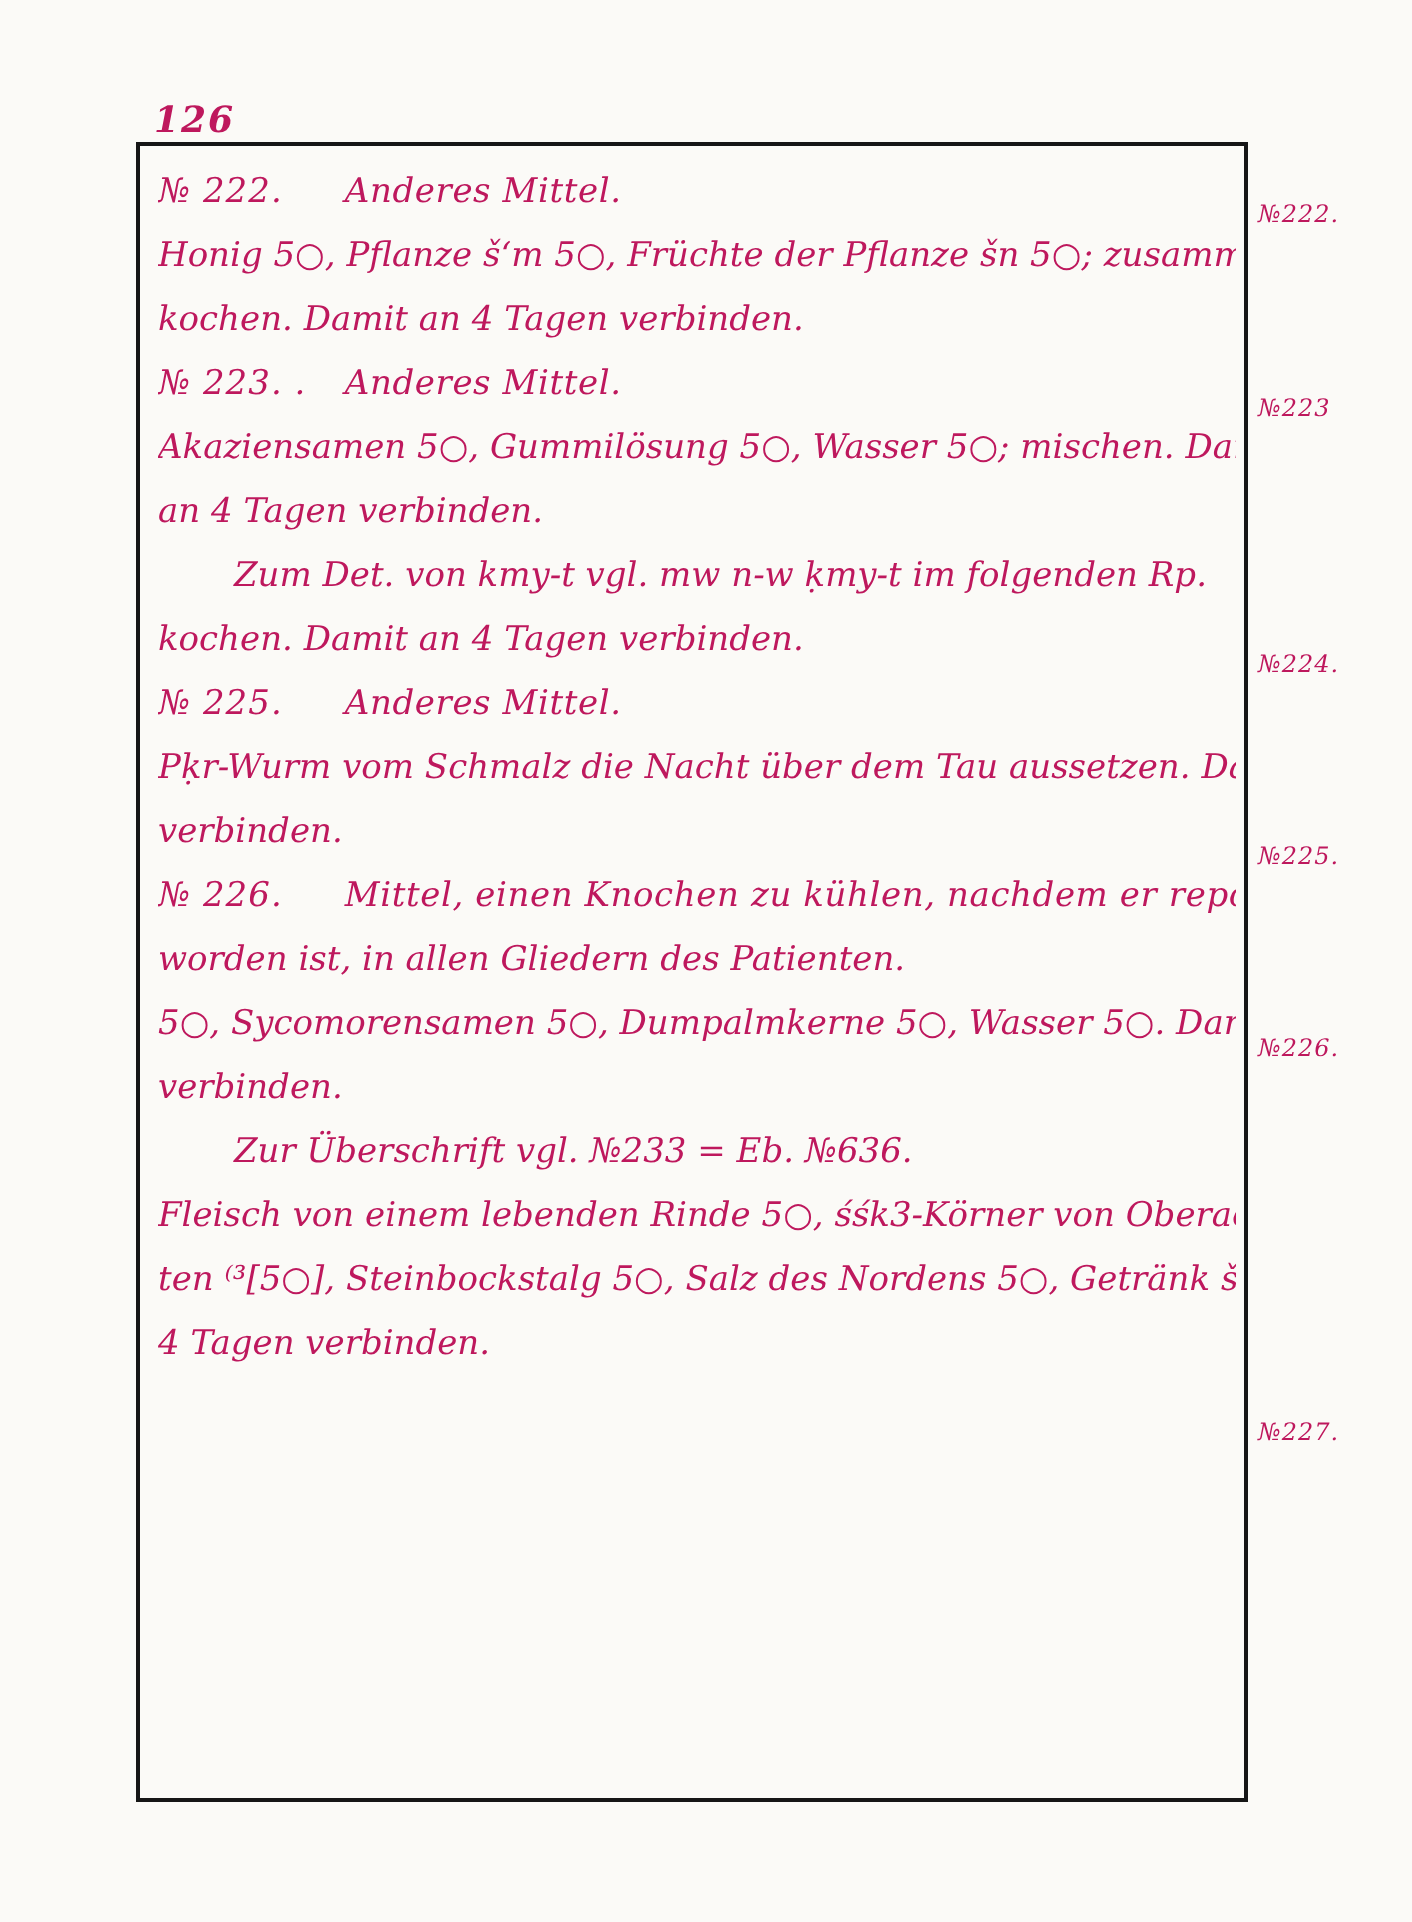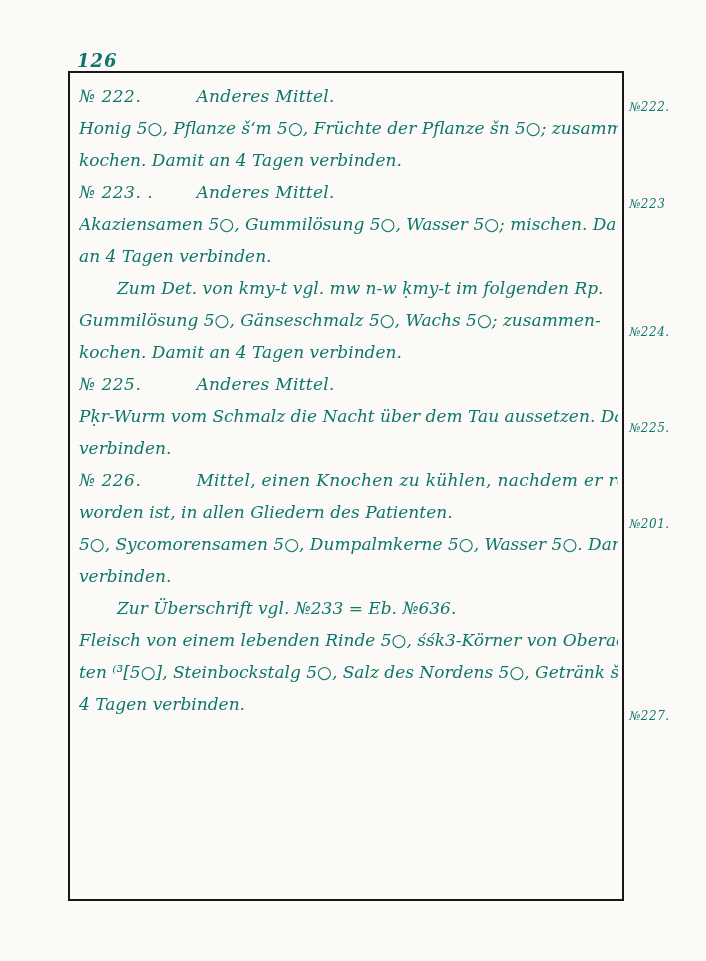--- a/index.html
+++ b/index.html
@@ -10,7 +10,7 @@
     background: #fbfaf7;
     font-family: "DejaVu Serif", serif;
     font-style: italic;
-    color: #0f766e;
+    color: #be185d;
     overflow: hidden;
   }
   .page-number {

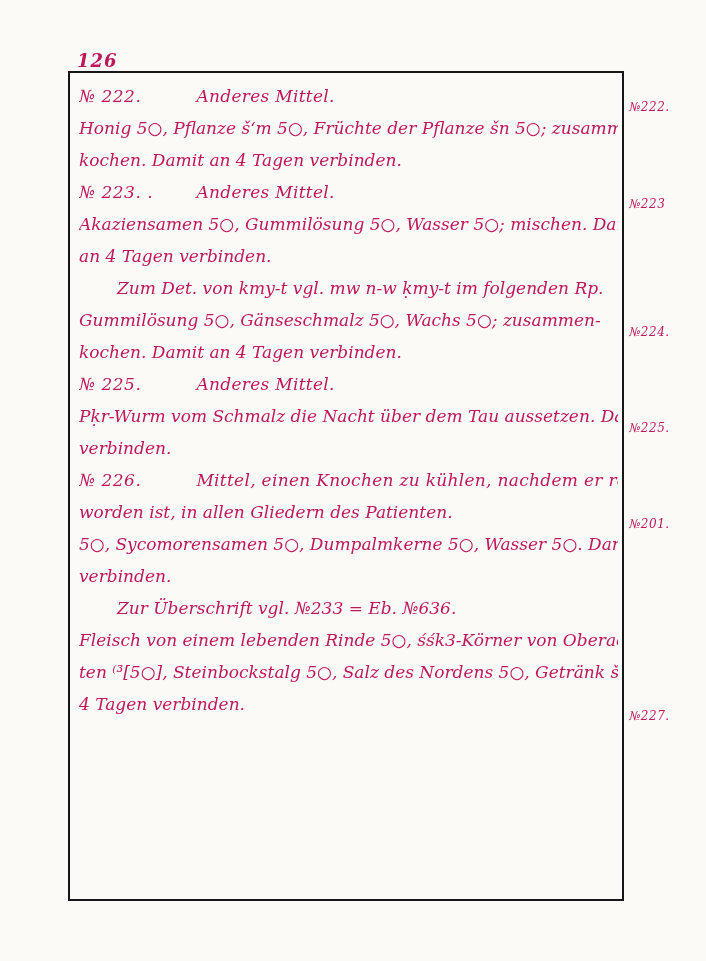--- a/index.html
+++ b/index.html
@@ -44,7 +44,7 @@
     min-width: 88px;
     letter-spacing: 0.5px;
   }
-  .entry-header .title { letter-spacing: 0.3px; margin-left: 24px; }
+  .entry-header .title { letter-spacing: 0.3px; }
   .note { padding-left: 38px; }
   .margin-label {
     position: absolute;

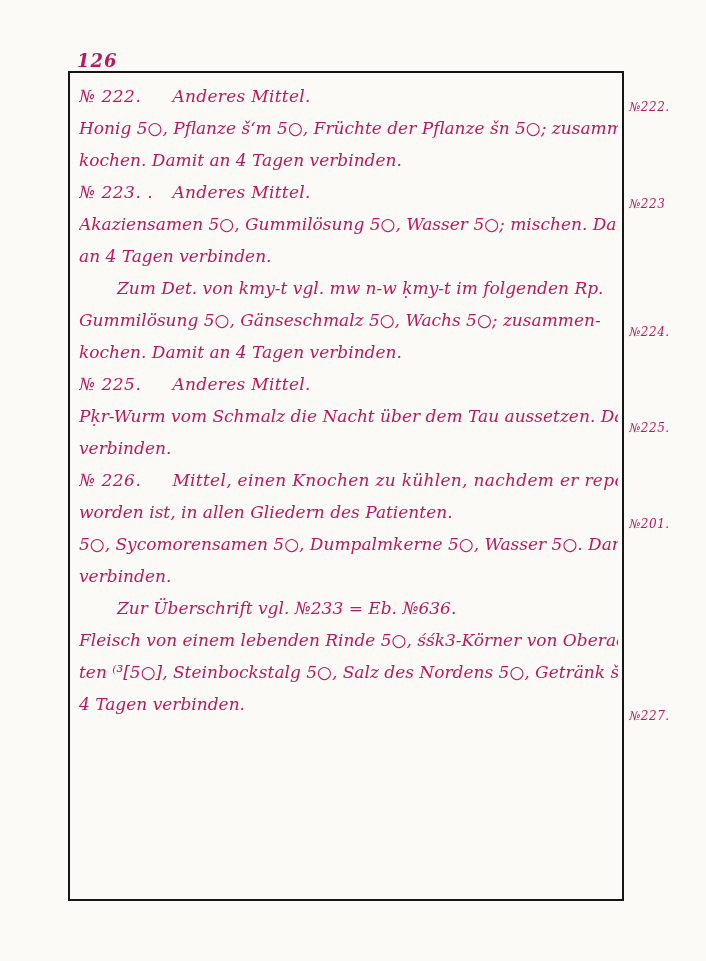--- a/index.html
+++ b/index.html
@@ -92,7 +92,6 @@
       </div>
 
       <div class="entry">
-        <div class="line">Gummilösung 5○, Gänseschmalz 5○, Wachs 5○; zusammen-</div>
         <div class="line">kochen. Damit an 4 Tagen verbinden.</div>
       </div>
 

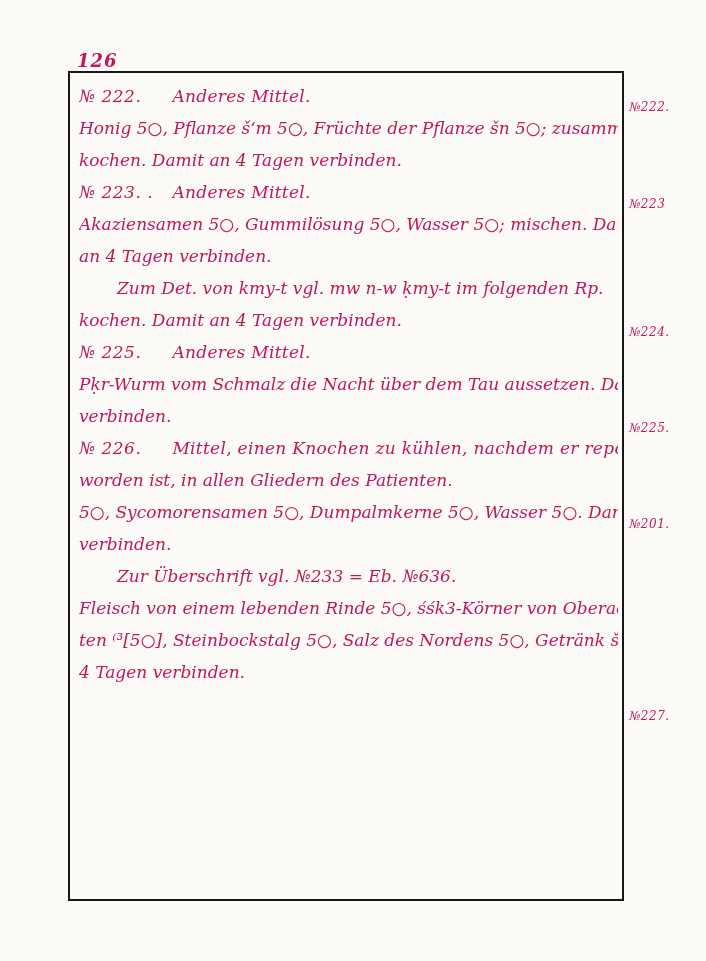--- a/index.html
+++ b/index.html
@@ -66,7 +66,7 @@
   <div class="margin-label" style="top:180px;">№223</div>
   <div class="margin-label" style="top:308px;">№224.</div>
   <div class="margin-label" style="top:404px;">№225.</div>
-  <div class="margin-label" style="top:500px;">№201.</div>
+  <div class="margin-label" style="top:500px;">№226.</div>
   <div class="margin-label" style="top:692px;">№227.</div>
 
   <div class="frame">

